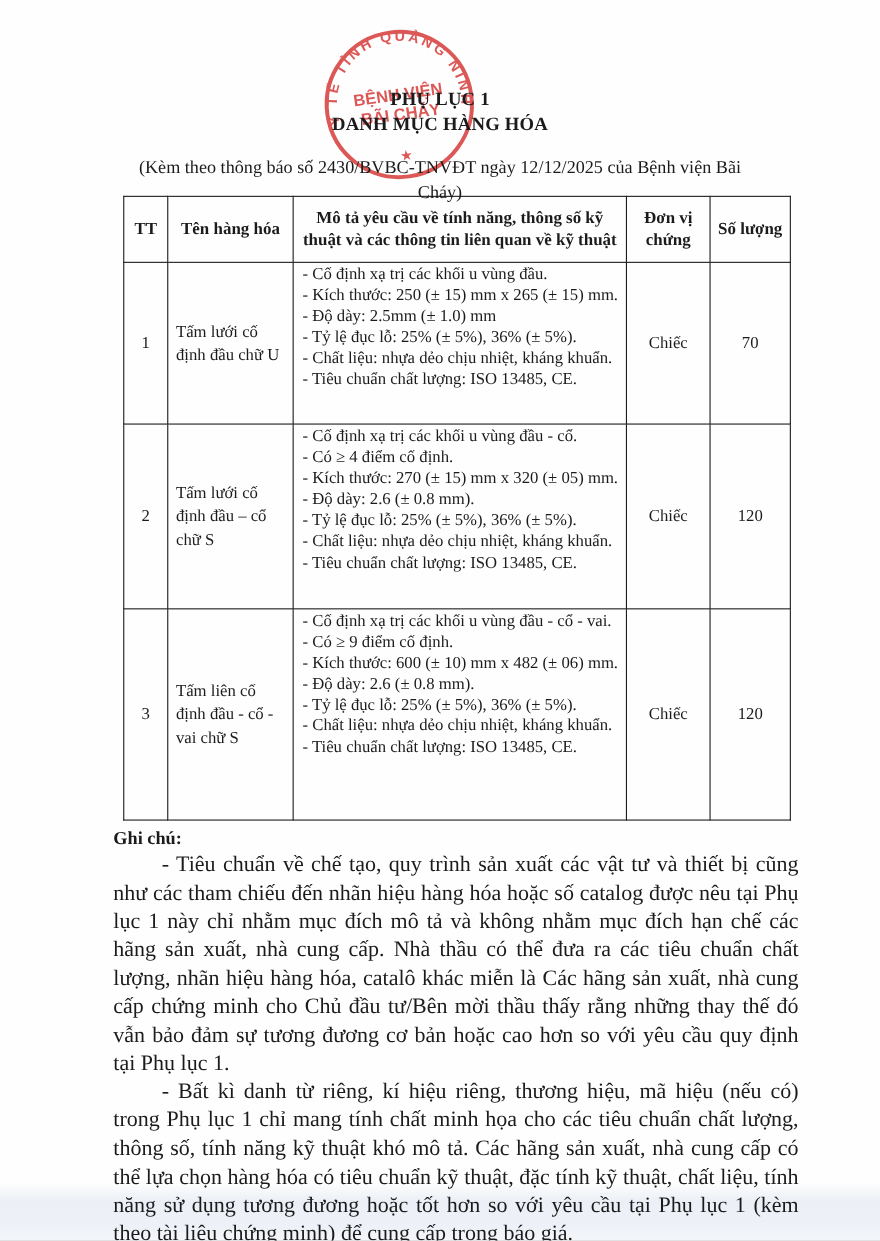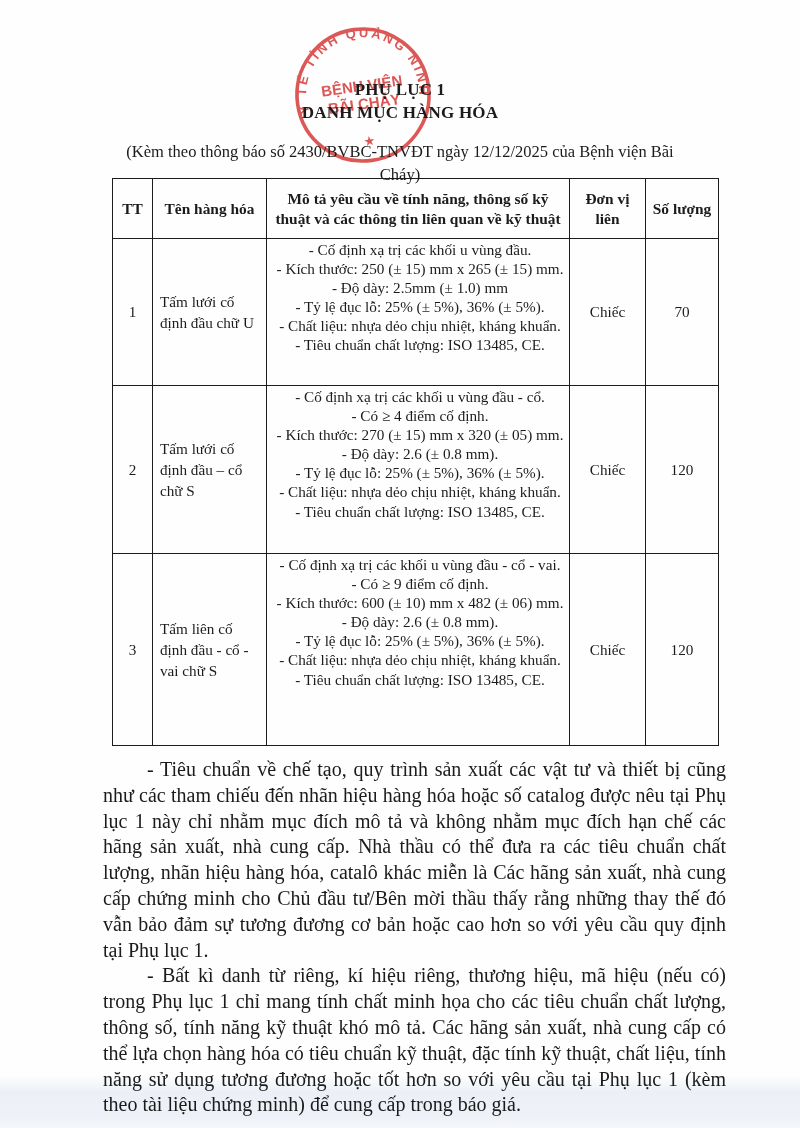--- a/index.html
+++ b/index.html
@@ -85,7 +85,7 @@
       <th class="hdr">TT</th>
       <th class="hdr">Tên hàng hóa</th>
       <th class="hdr">Mô tả yêu cầu về tính năng, thông số kỹ thuật và các thông tin liên quan về kỹ thuật</th>
-      <th class="hdr">Đơn vị liên</th>
+      <th class="hdr">Đơn vị chứng</th>
       <th class="hdr">Số lượng</th>
     </tr>
 

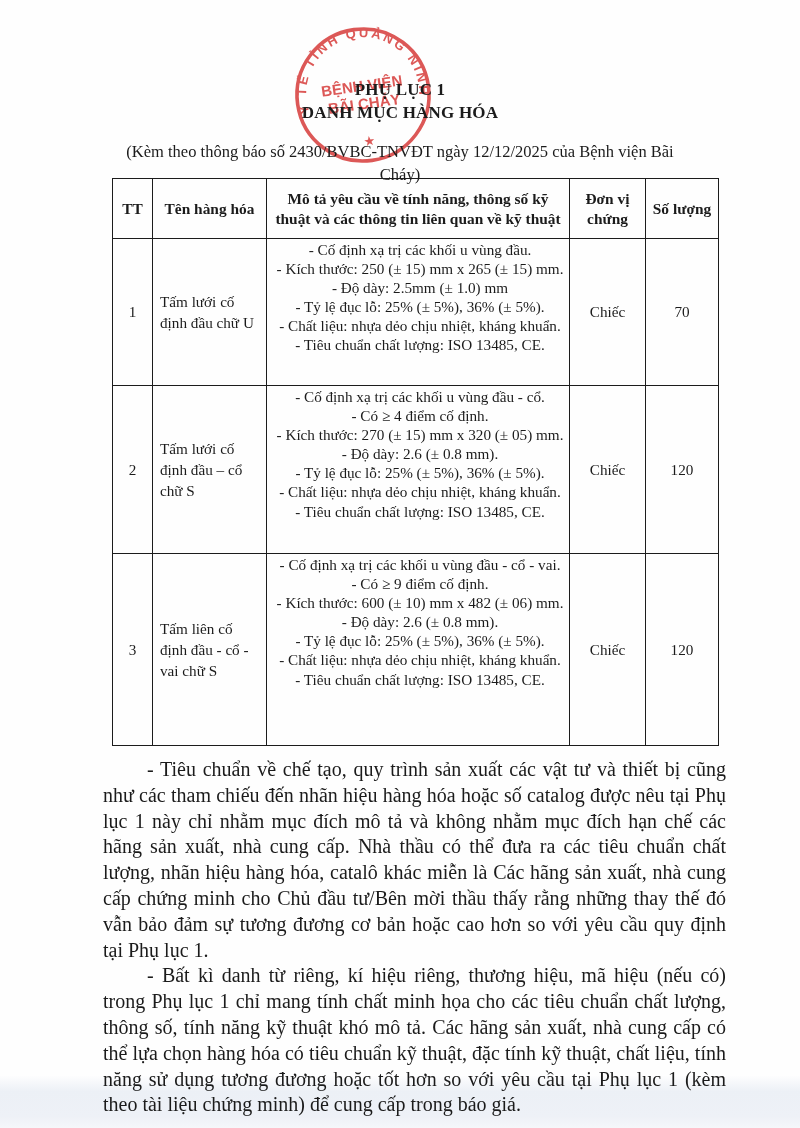--- a/index.html
+++ b/index.html
@@ -34,7 +34,7 @@
          padding:2px 3px;line-height:19.5px;height:60px;font-size:15.4px;}
   td.tt-cell,td.unit-cell,td.qty-cell{text-align:center;vertical-align:middle;padding:0 2px;}
   td.name-cell{vertical-align:middle;padding:0 4px 0 7px;line-height:21px;}
-  td.desc-cell{vertical-align:top;padding:1px 4px 3px 8px;text-align:center;}
+  td.desc-cell{vertical-align:top;padding:1px 4px 3px 8px;}
   .spec-line{line-height:19.1px;}
   
   .notes{position:absolute;left:103px;top:750px;width:623px;z-index:2;}

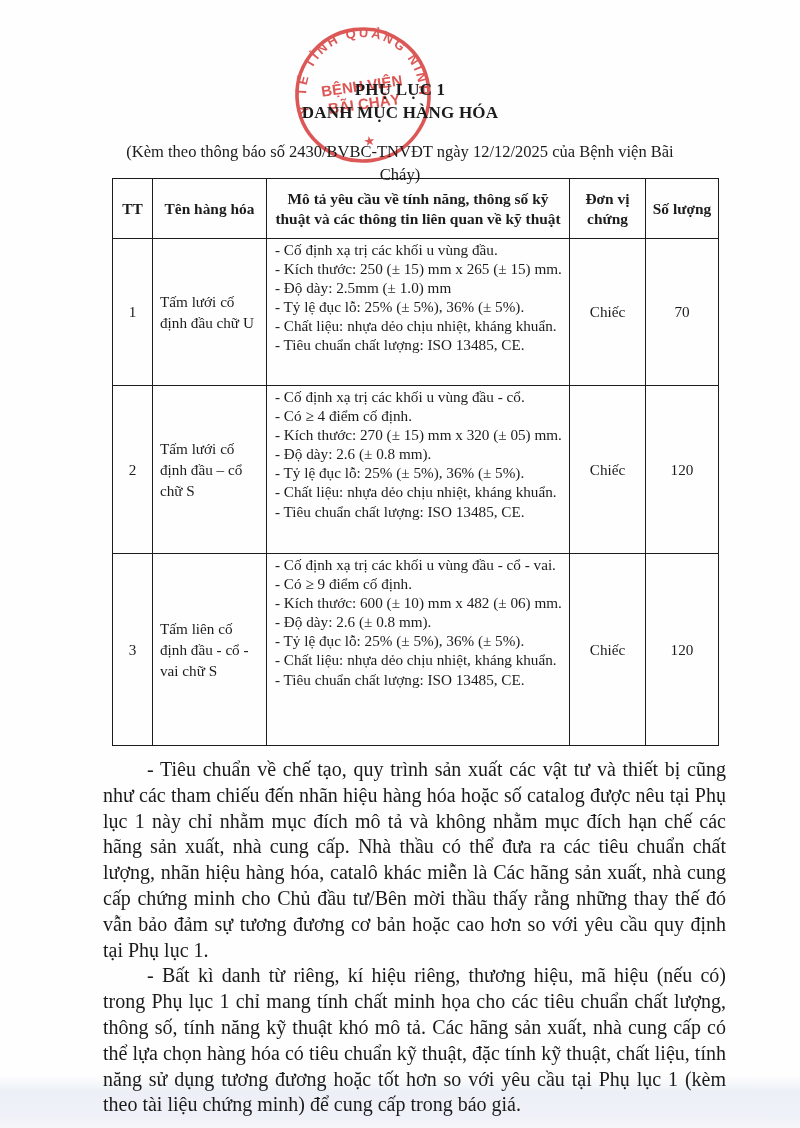--- a/index.html
+++ b/index.html
@@ -139,6 +139,7 @@
     </table>
 
   <div class="notes">
+    <p class="notes-heading">Ghi chú:</p>
     <p class="note-para">- Tiêu chuẩn về chế tạo, quy trình sản xuất các vật tư và thiết bị cũng như các tham chiếu đến nhãn hiệu hàng hóa hoặc số catalog được nêu tại Phụ lục 1 này chỉ nhằm mục đích mô tả và không nhằm mục đích hạn chế các hãng sản xuất, nhà cung cấp. Nhà thầu có thể đưa ra các tiêu chuẩn chất lượng, nhãn hiệu hàng hóa, catalô khác miễn là Các hãng sản xuất, nhà cung cấp chứng minh cho Chủ đầu tư/Bên mời thầu thấy rằng những thay thế đó vẫn bảo đảm sự tương đương cơ bản hoặc cao hơn so với yêu cầu quy định tại Phụ lục 1.</p>
     <p class="note-para">- Bất kì danh từ riêng, kí hiệu riêng, thương hiệu, mã hiệu (nếu có) trong Phụ lục 1 chỉ mang tính chất minh họa cho các tiêu chuẩn chất lượng, thông số, tính năng kỹ thuật khó mô tả. Các hãng sản xuất, nhà cung cấp có thể lựa chọn hàng hóa có tiêu chuẩn kỹ thuật, đặc tính kỹ thuật, chất liệu, tính năng sử dụng tương đương hoặc tốt hơn so với yêu cầu tại Phụ lục 1 (kèm theo tài liệu chứng minh) để cung cấp trong báo giá.</p>
   </div>

